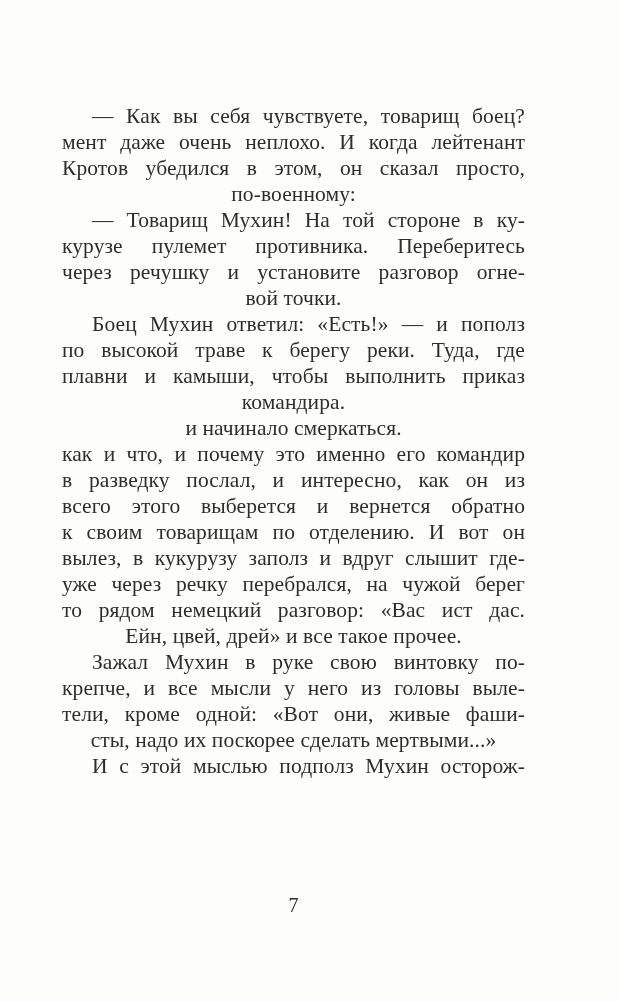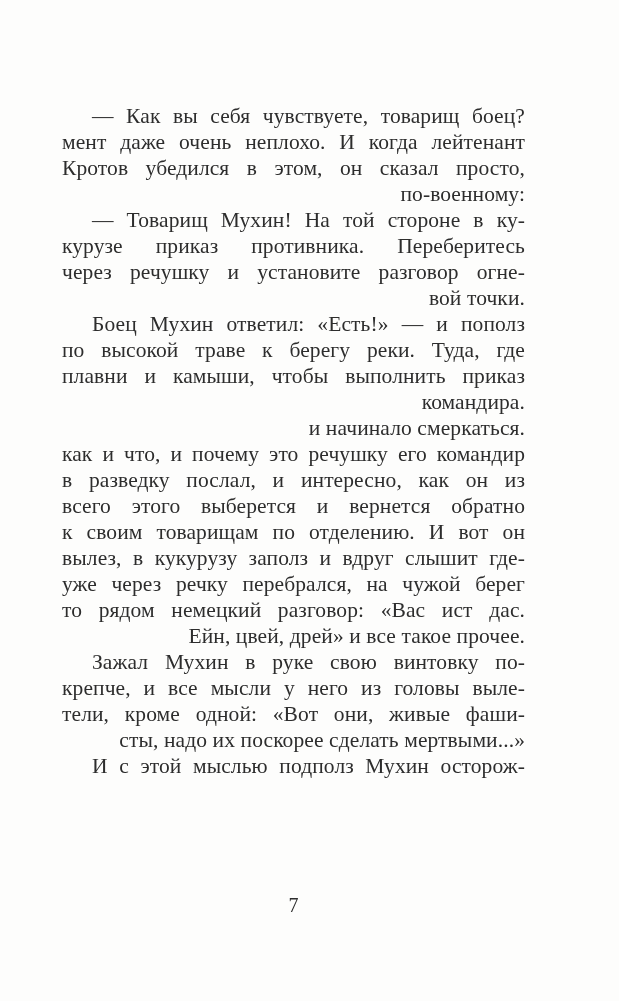--- a/index.html
+++ b/index.html
@@ -34,7 +34,7 @@
   .paragraph { margin: 0; padding: 0; }
   .line {
     white-space: normal;
-    text-align: right;
+    text-align: center;
   }
   .line.j {
     text-align: justify;

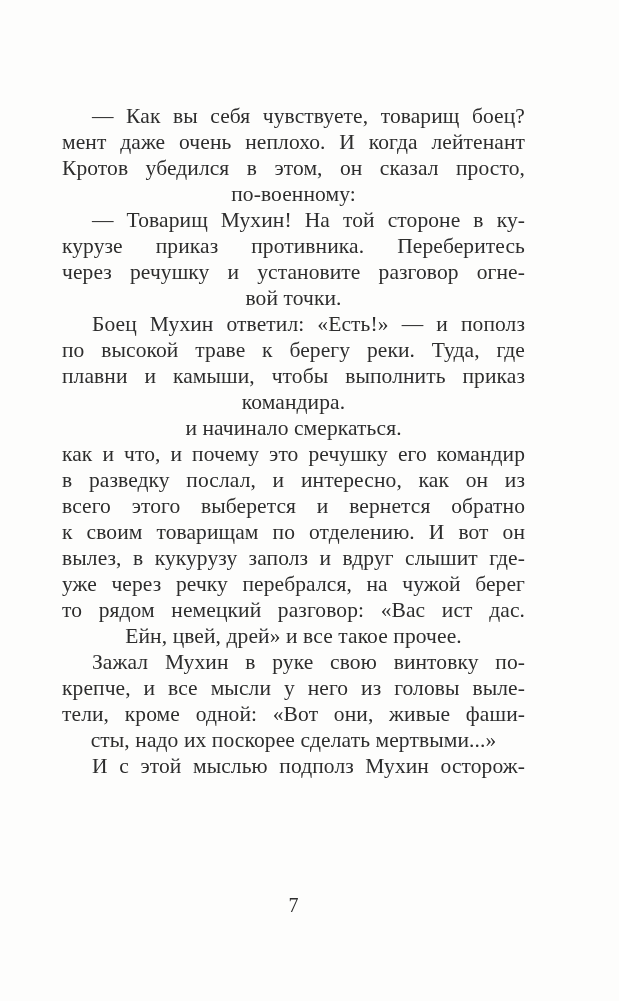--- a/index.html
+++ b/index.html
@@ -73,7 +73,7 @@
 
     <div class="paragraph">
       <div class="line ind j">— Товарищ Мухин! На той стороне в ку-</div>
-      <div class="line j">курузе приказ противника. Переберитесь</div>
+      <div class="line j">курузе пулемет противника. Переберитесь</div>
       <div class="line j">через речушку и установите разговор огне-</div>
       <div class="line">вой точки.</div>
     </div>

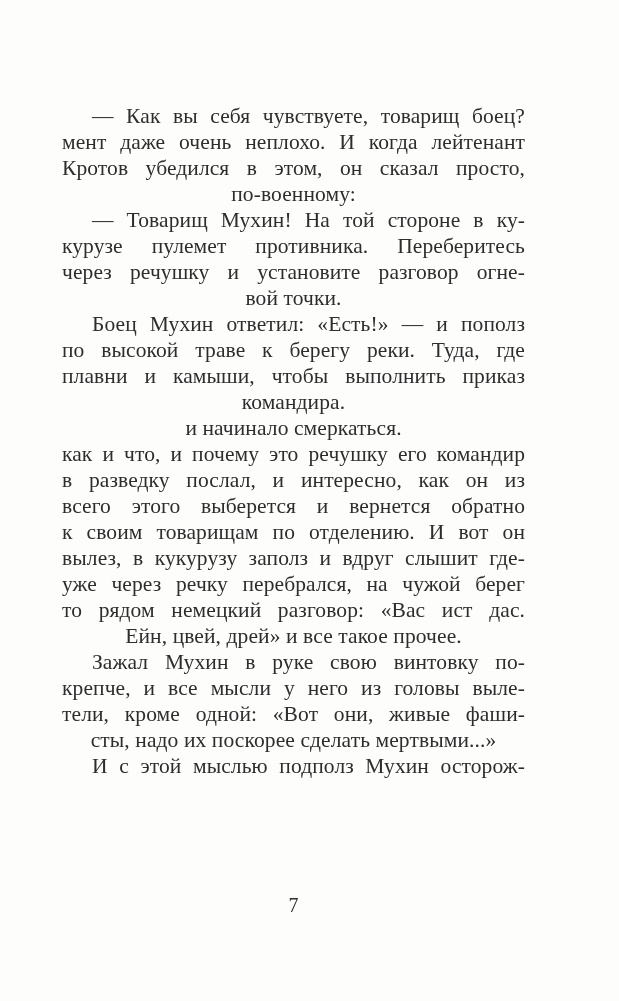--- a/index.html
+++ b/index.html
@@ -90,7 +90,7 @@
     </div>
 
     <div class="paragraph">
-      <div class="line j">как и что, и почему это речушку его командир</div>
+      <div class="line j">как и что, и почему это именно его командир</div>
       <div class="line j">в разведку послал, и интересно, как он из</div>
       <div class="line j">всего этого выберется и вернется обратно</div>
       <div class="line j">к своим товарищам по отделению. И вот он</div>

